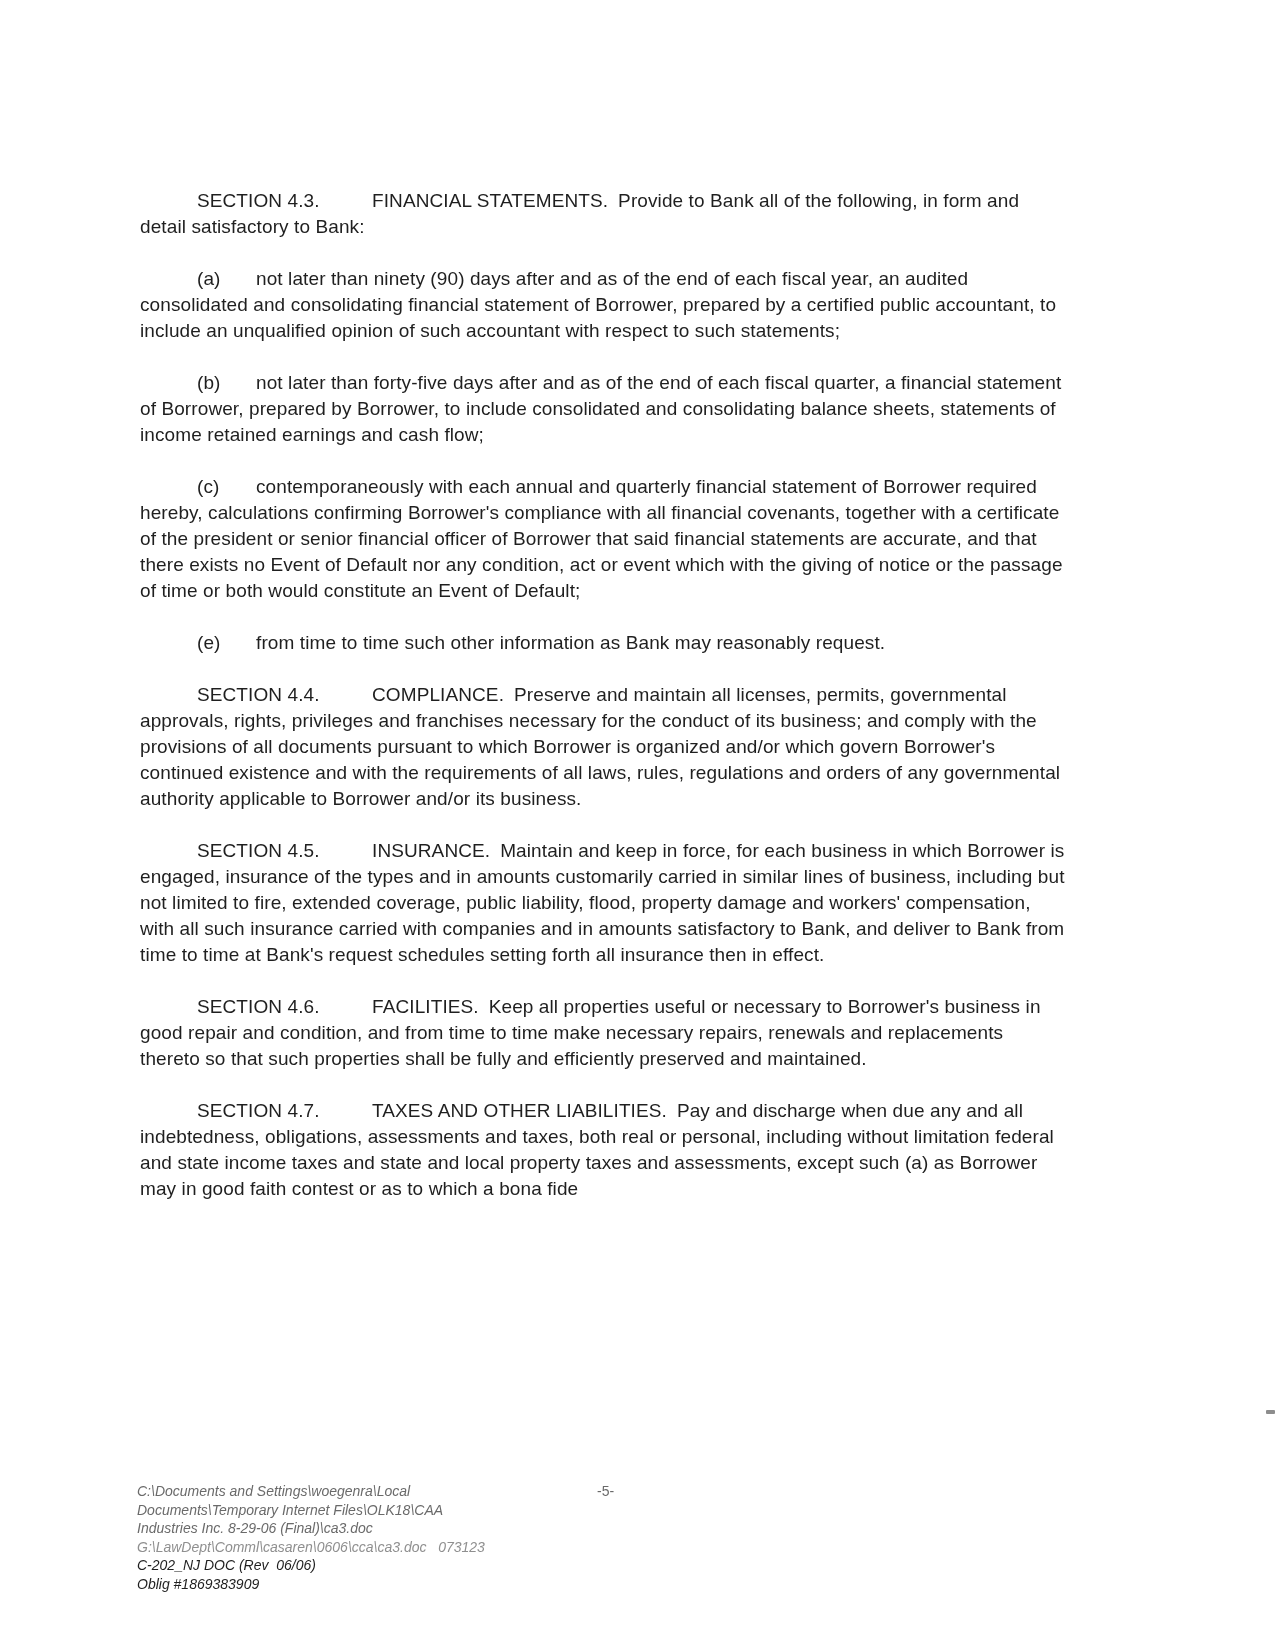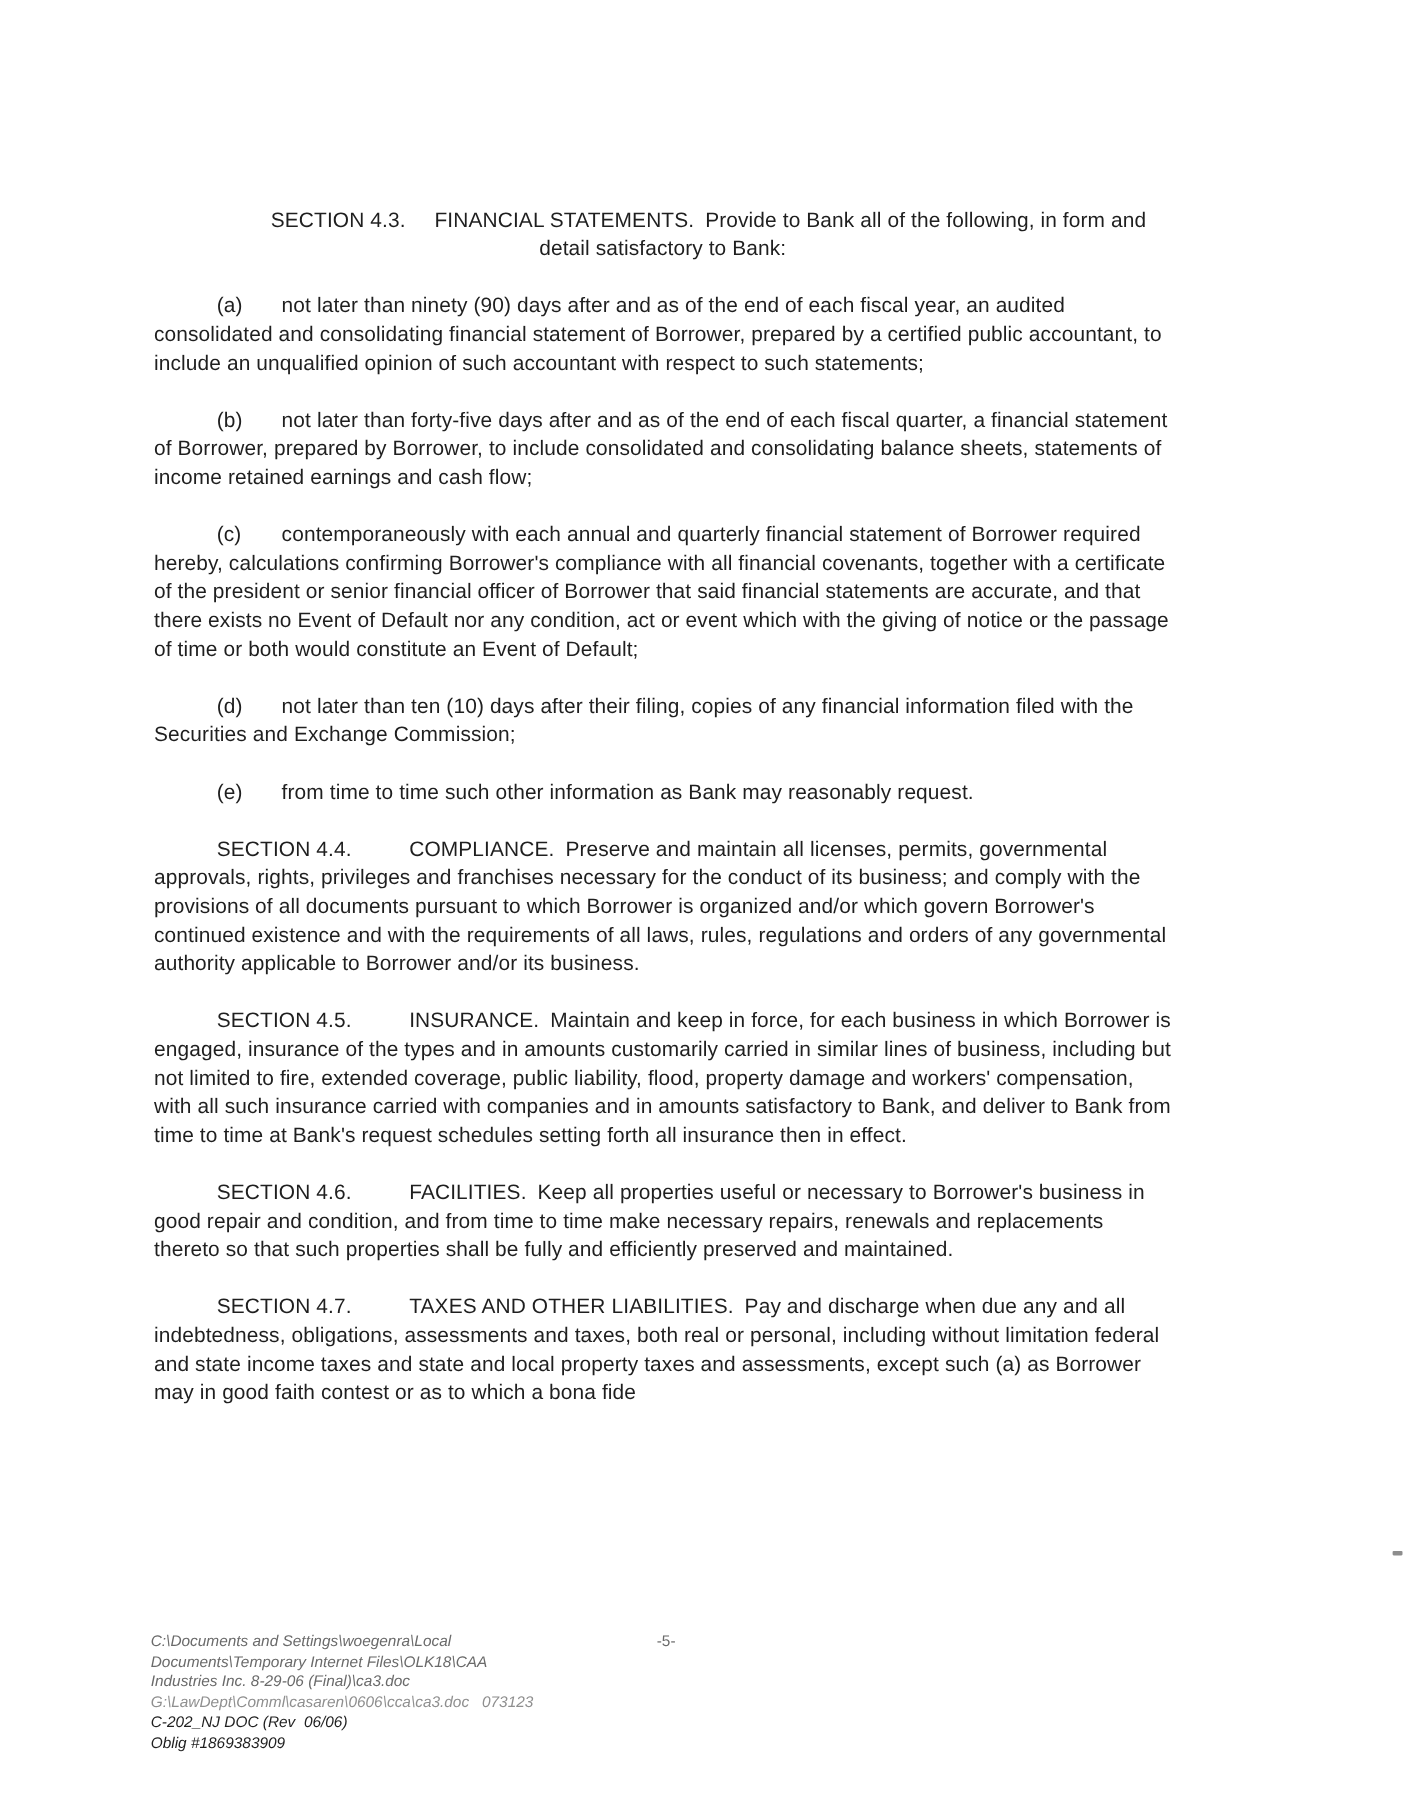--- a/index.html
+++ b/index.html
@@ -33,7 +33,7 @@
     text-indent: 57px;
     white-space: pre-wrap;
   }
-  .para:first-child { margin-top: 0; text-align: center; }
+  .para:first-child { margin-top: 0; }
   .sec-label {
     display: inline-block;
     min-width: 175px;

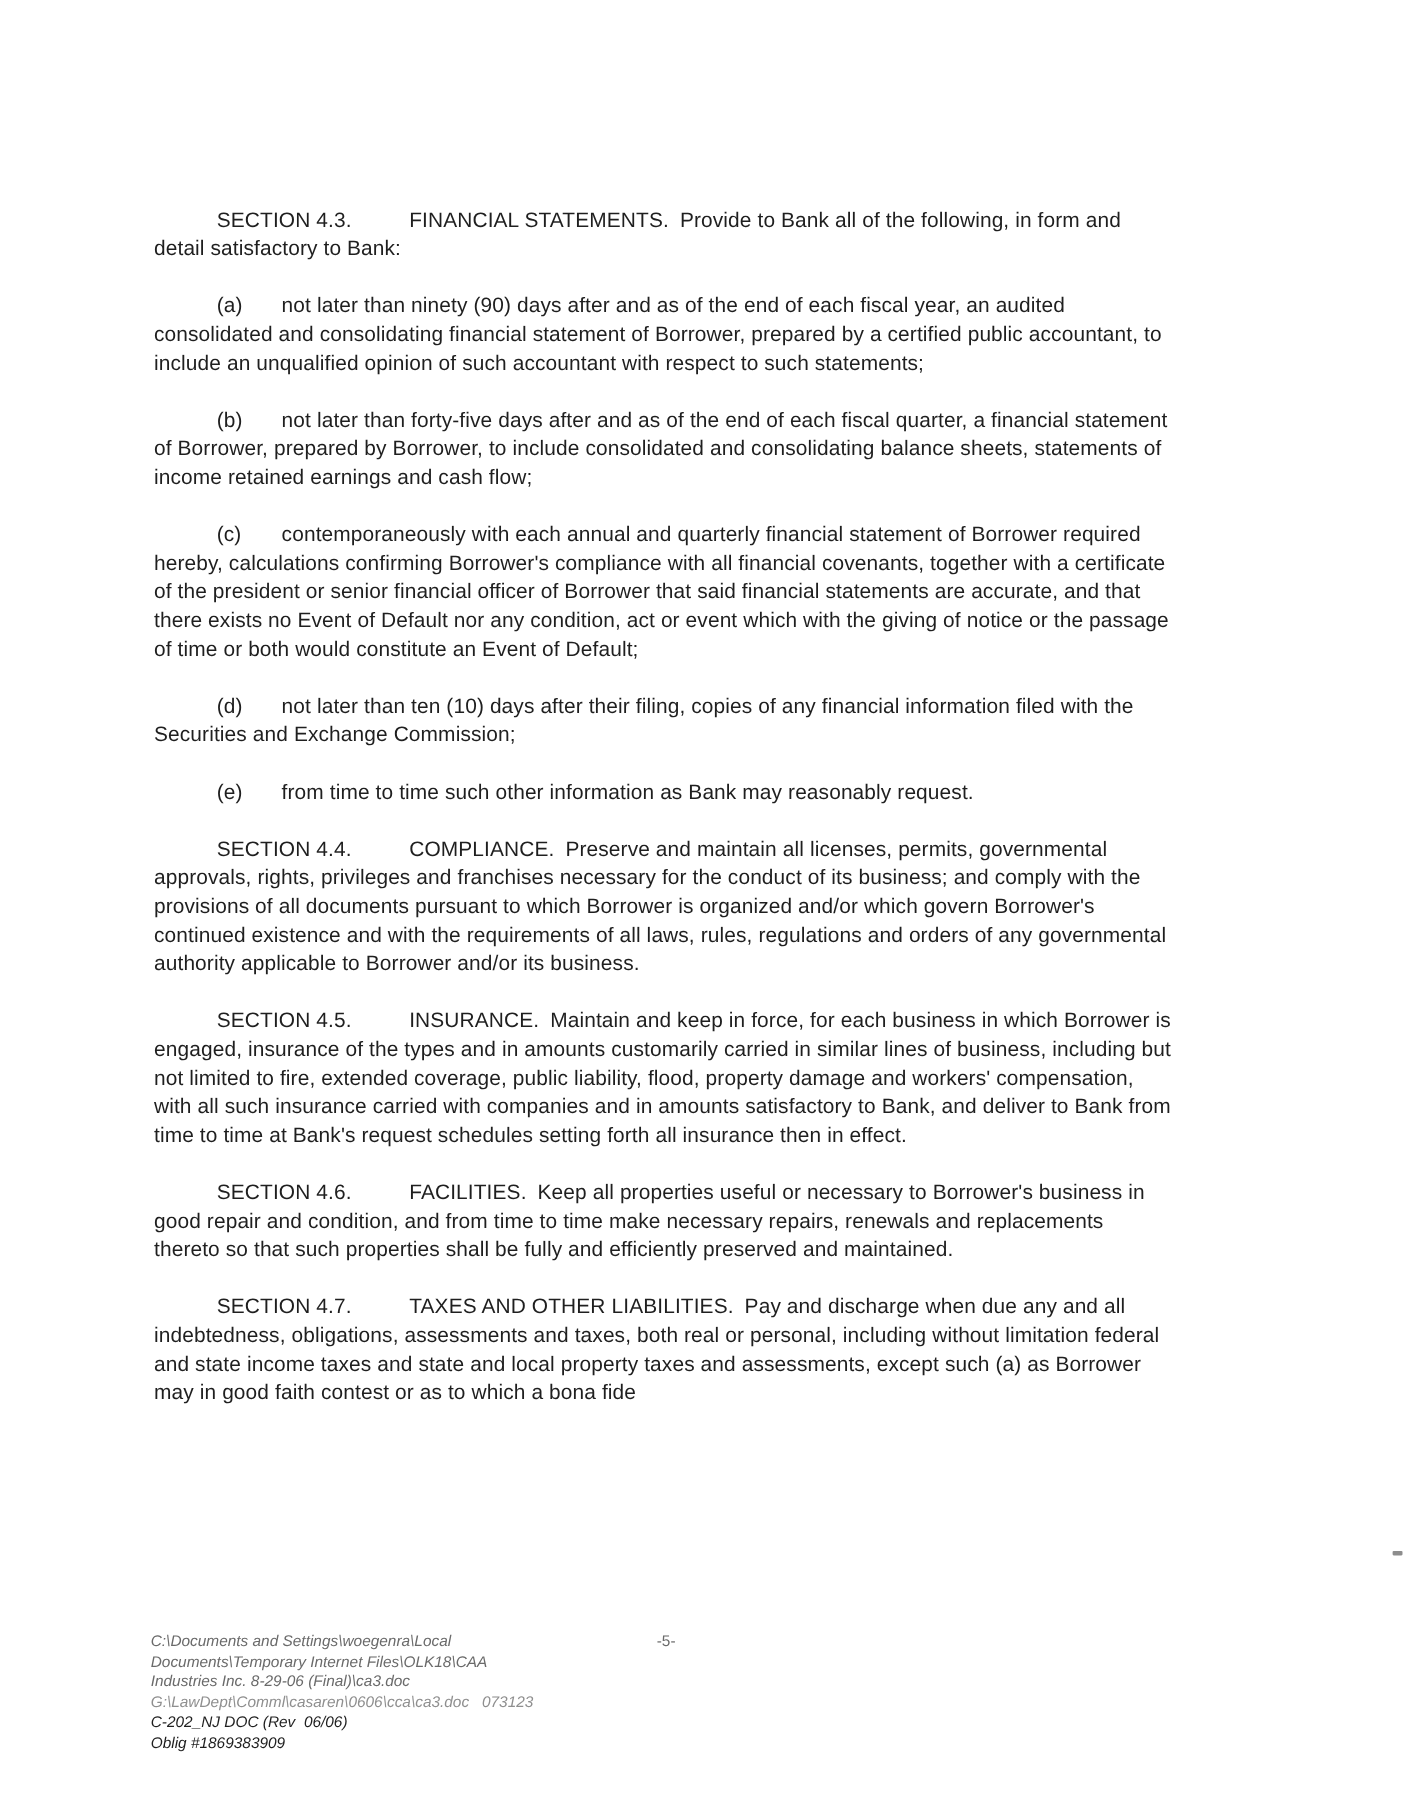--- a/index.html
+++ b/index.html
@@ -83,7 +83,6 @@
     <p class="para item-para"><span class="item-marker">(a)</span><span class="clause-text">not later than ninety (90) days after and as of the end of each fiscal year, an audited consolidated and consolidating financial statement of Borrower, prepared by a certified public accountant, to include an unqualified opinion of such accountant with respect to such statements;</span></p>
     <p class="para item-para"><span class="item-marker">(b)</span><span class="clause-text">not later than forty-five days after and as of the end of each fiscal quarter, a financial statement of Borrower, prepared by Borrower, to include consolidated and consolidating balance sheets, statements of income retained earnings and cash flow;</span></p>
     <p class="para item-para"><span class="item-marker">(c)</span><span class="clause-text">contemporaneously with each annual and quarterly financial statement of Borrower required hereby, calculations confirming Borrower's compliance with all financial covenants, together with a certificate of the president or senior financial officer of Borrower that said financial statements are accurate, and that there exists no Event of Default nor any condition, act or event which with the giving of notice or the passage of time or both would constitute an Event of Default;</span></p>
-    <p class="para item-para"><span class="item-marker">(d)</span><span class="clause-text">not later than ten (10) days after their filing, copies of any financial information filed with the Securities and Exchange Commission;</span></p>
     <p class="para item-para"><span class="item-marker">(e)</span><span class="clause-text">from time to time such other information as Bank may reasonably request.</span></p>
     <p class="para section-para"><span class="sec-label">SECTION 4.4.</span><span class="sec-title">COMPLIANCE.</span><span class="sec-body">Preserve and maintain all licenses, permits, governmental approvals, rights, privileges and franchises necessary for the conduct of its business; and comply with the provisions of all documents pursuant to which Borrower is organized and/or which govern Borrower's continued existence and with the requirements of all laws, rules, regulations and orders of any governmental authority applicable to Borrower and/or its business.</span></p>
     <p class="para section-para"><span class="sec-label">SECTION 4.5.</span><span class="sec-title">INSURANCE.</span><span class="sec-body">Maintain and keep in force, for each business in which Borrower is engaged, insurance of the types and in amounts customarily carried in similar lines of business, including but not limited to fire, extended coverage, public liability, flood, property damage and workers' compensation, with all such insurance carried with companies and in amounts satisfactory to Bank, and deliver to Bank from time to time at Bank's request schedules setting forth all insurance then in effect.</span></p>

